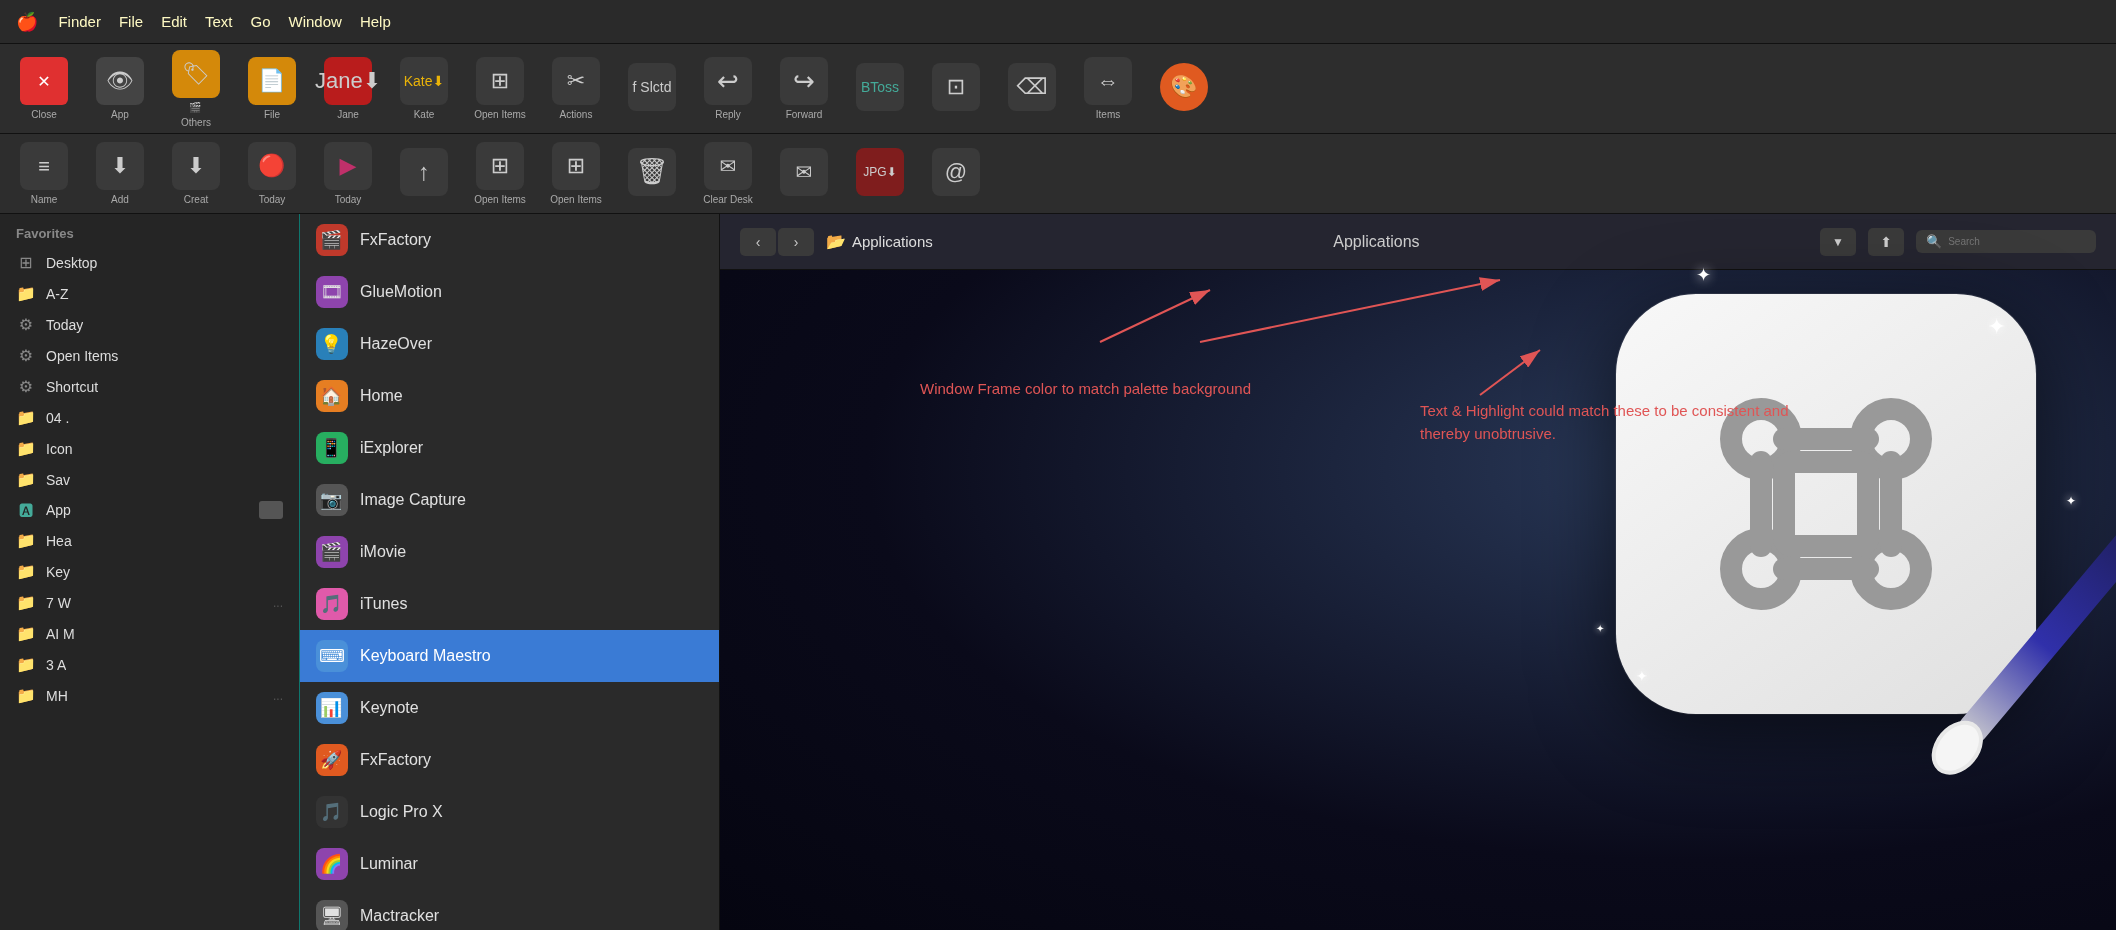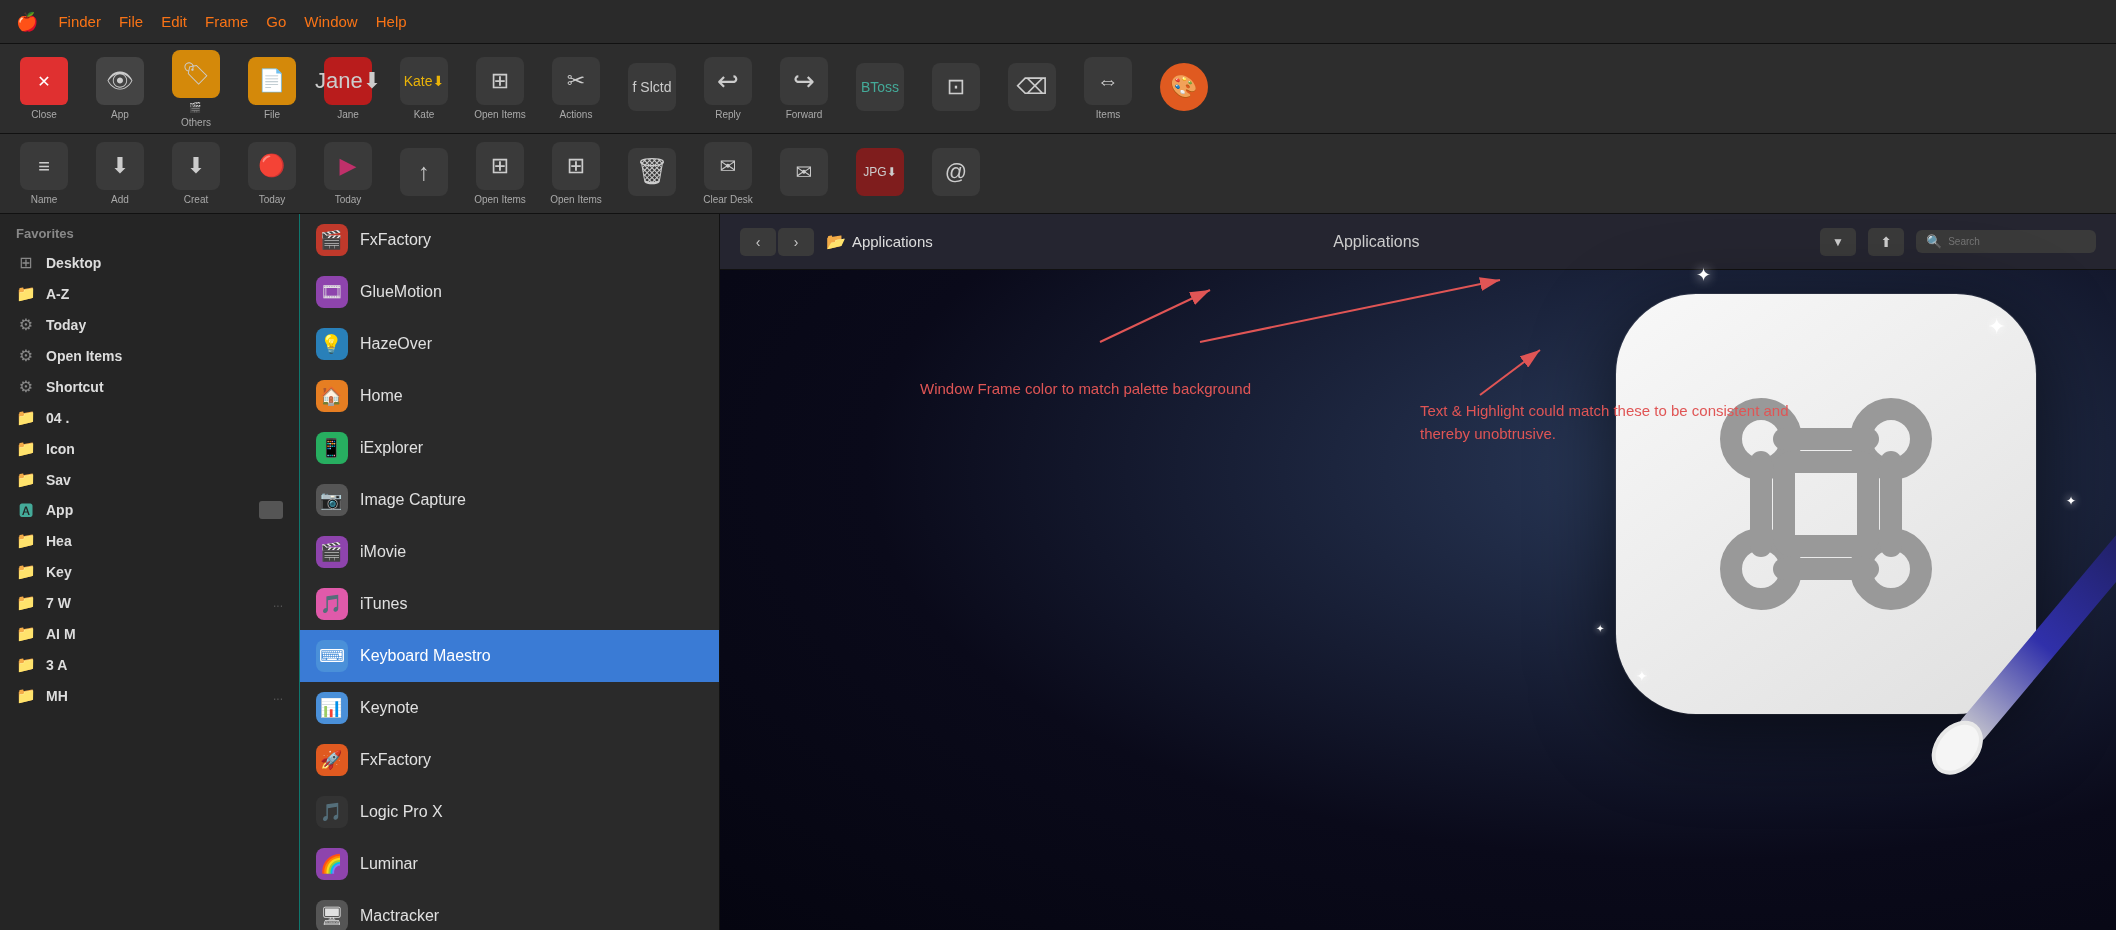--- a/index.html
+++ b/index.html
@@ -32,7 +32,7 @@
       display: flex;
       gap: 18px;
       font-size: 15px;
-      color: #f97316;
+      color: #fef9c3;
     }
     .menubar-items span {
       cursor: pointer;

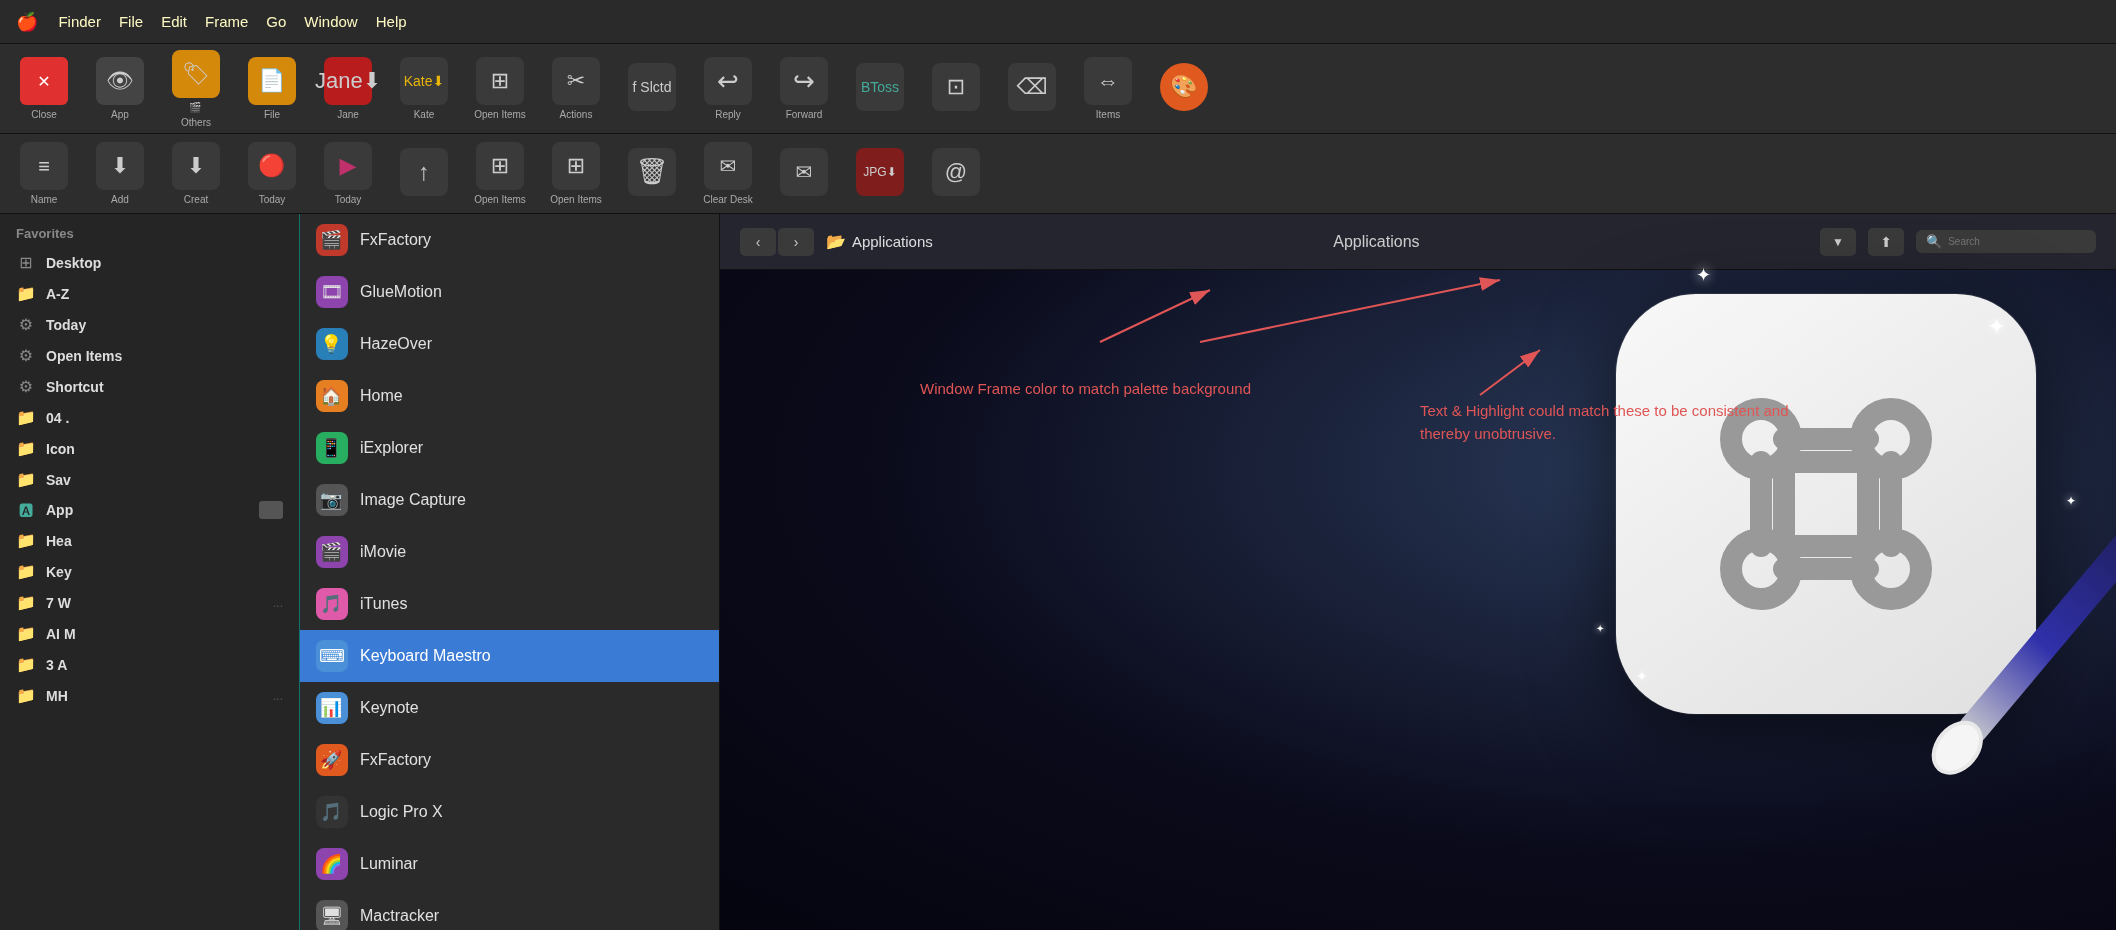--- a/index.html
+++ b/index.html
@@ -249,7 +249,7 @@
     <span>Finder</span>
     <span>File</span>
     <span>Edit</span>
-    <span>Frame</span>
+    <span>Text</span>
     <span>Go</span>
     <span>Window</span>
     <span>Help</span>

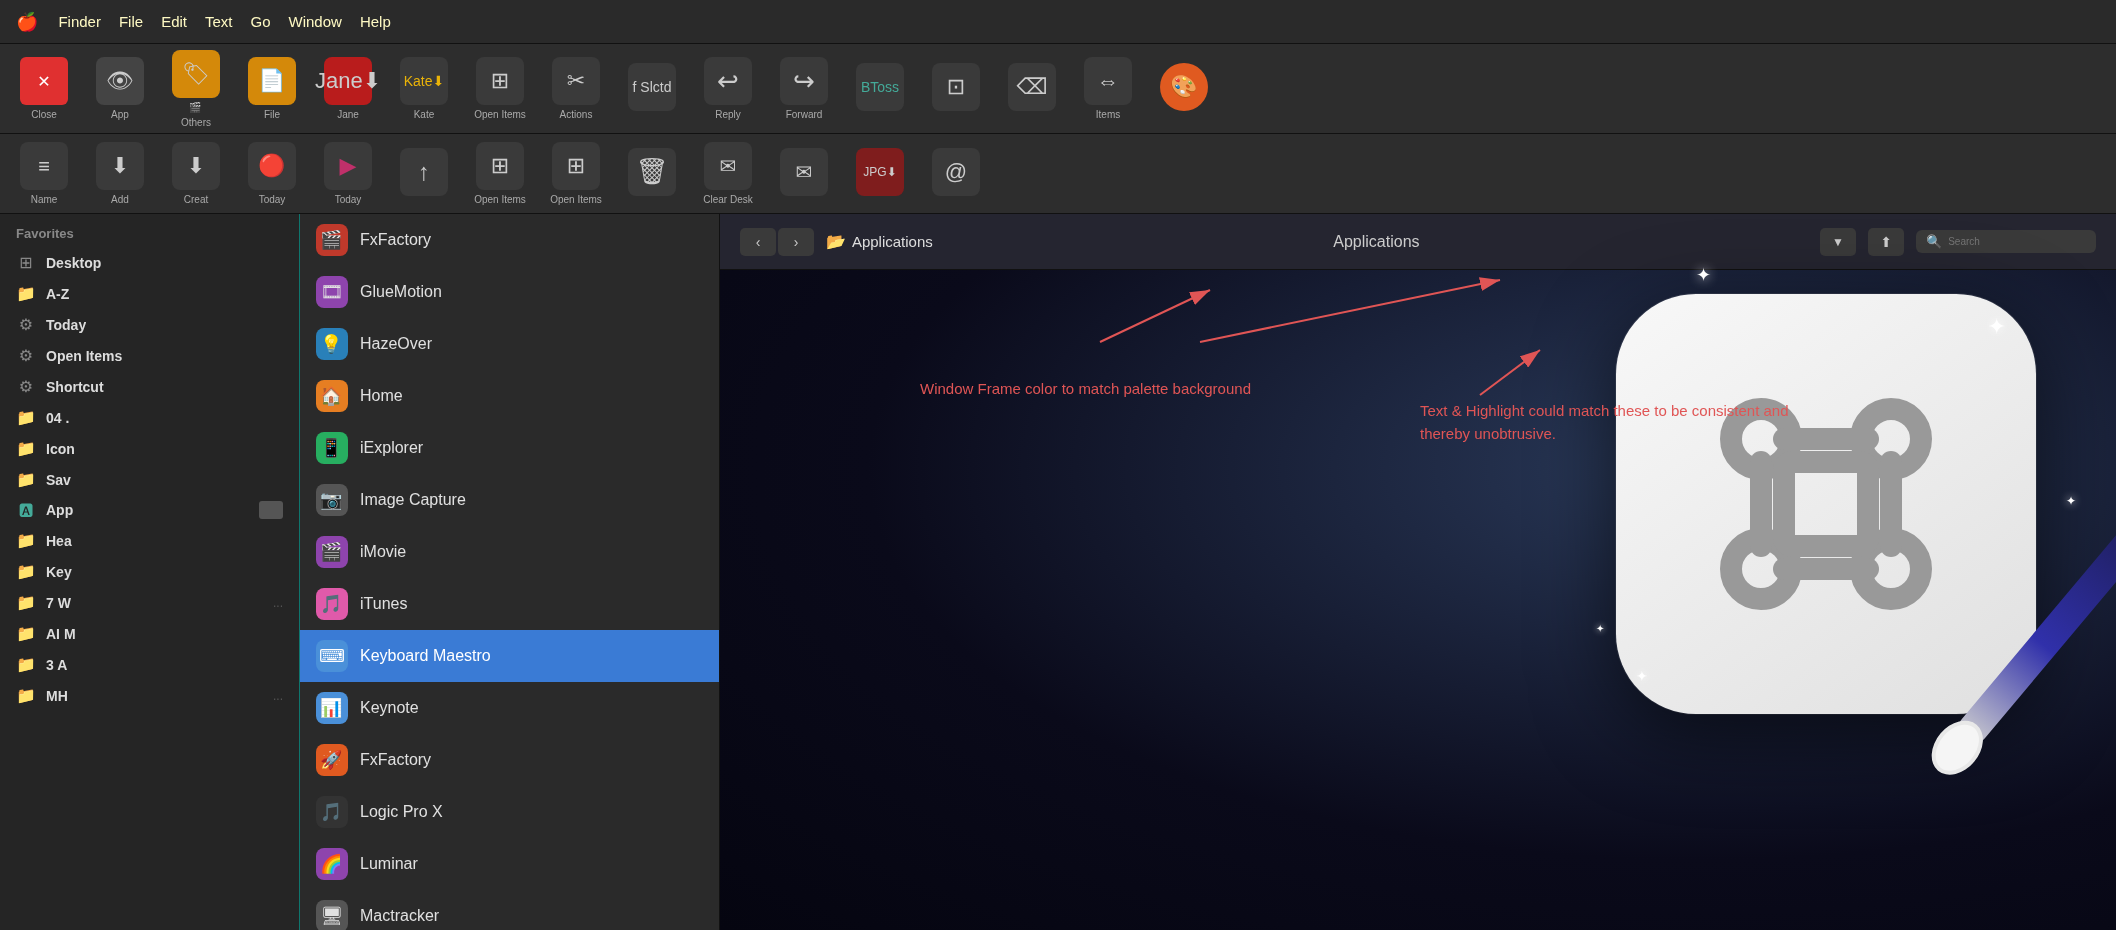--- a/index.html
+++ b/index.html
@@ -122,7 +122,7 @@
       gap: 10px;
     }
     .sidebar-item-icon { font-size: 16px; color: #888; width: 20px; text-align: center; }
-    .sidebar-item-label { white-space: nowrap; overflow: hidden; text-overflow: ellipsis; font-weight: bold; }
+    .sidebar-item-label { white-space: nowrap; overflow: hidden; text-overflow: ellipsis; }
     .sidebar-item-dots { color: #555; font-size: 12px; margin-left: auto; }
 
     

